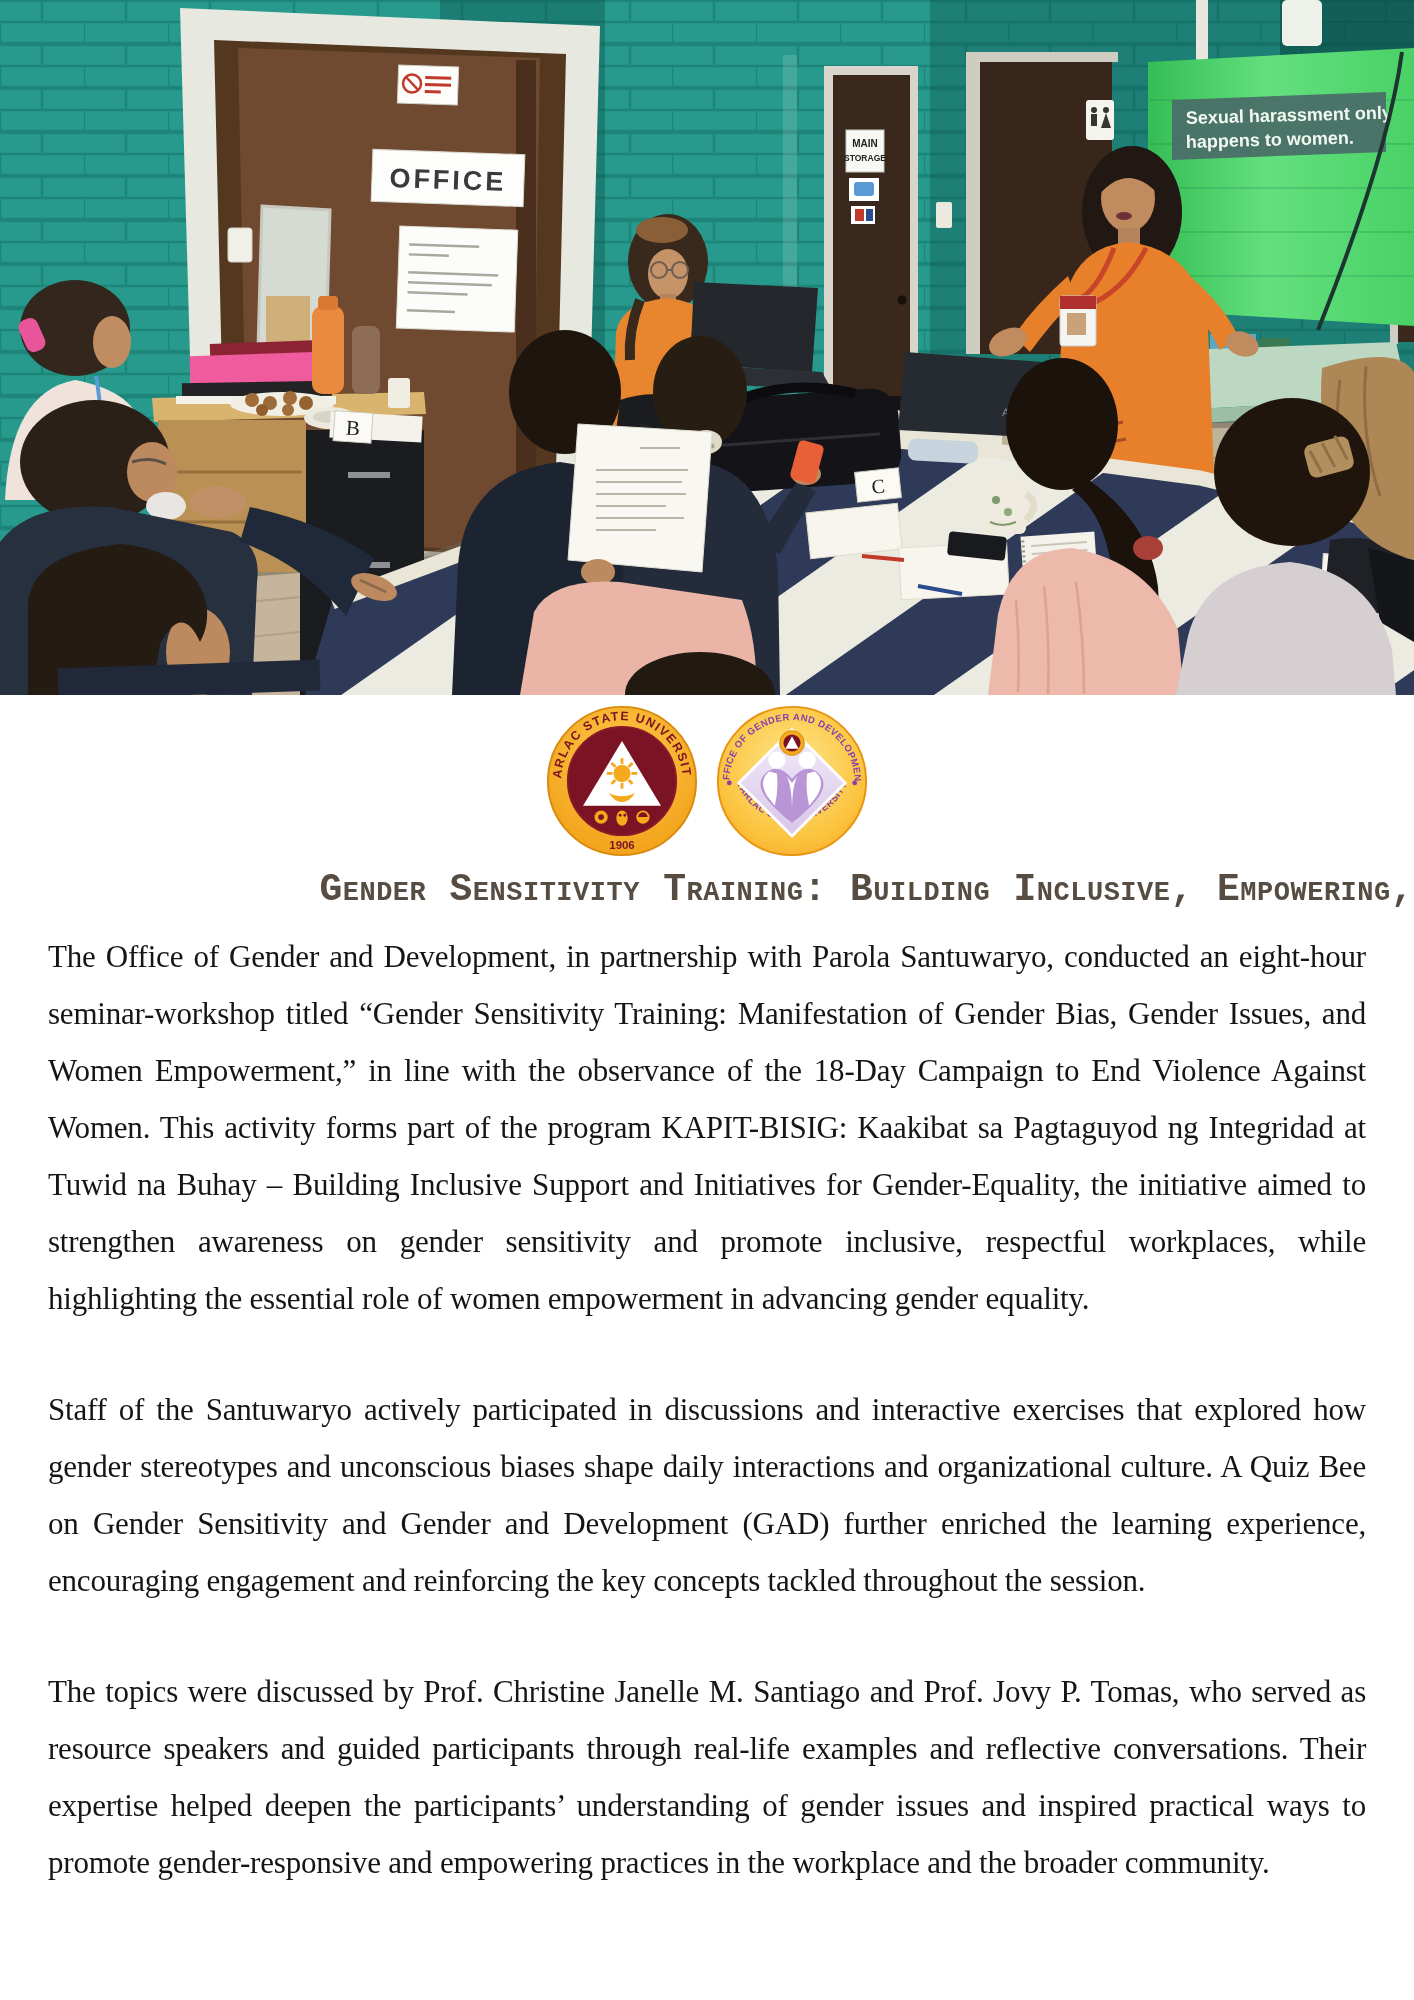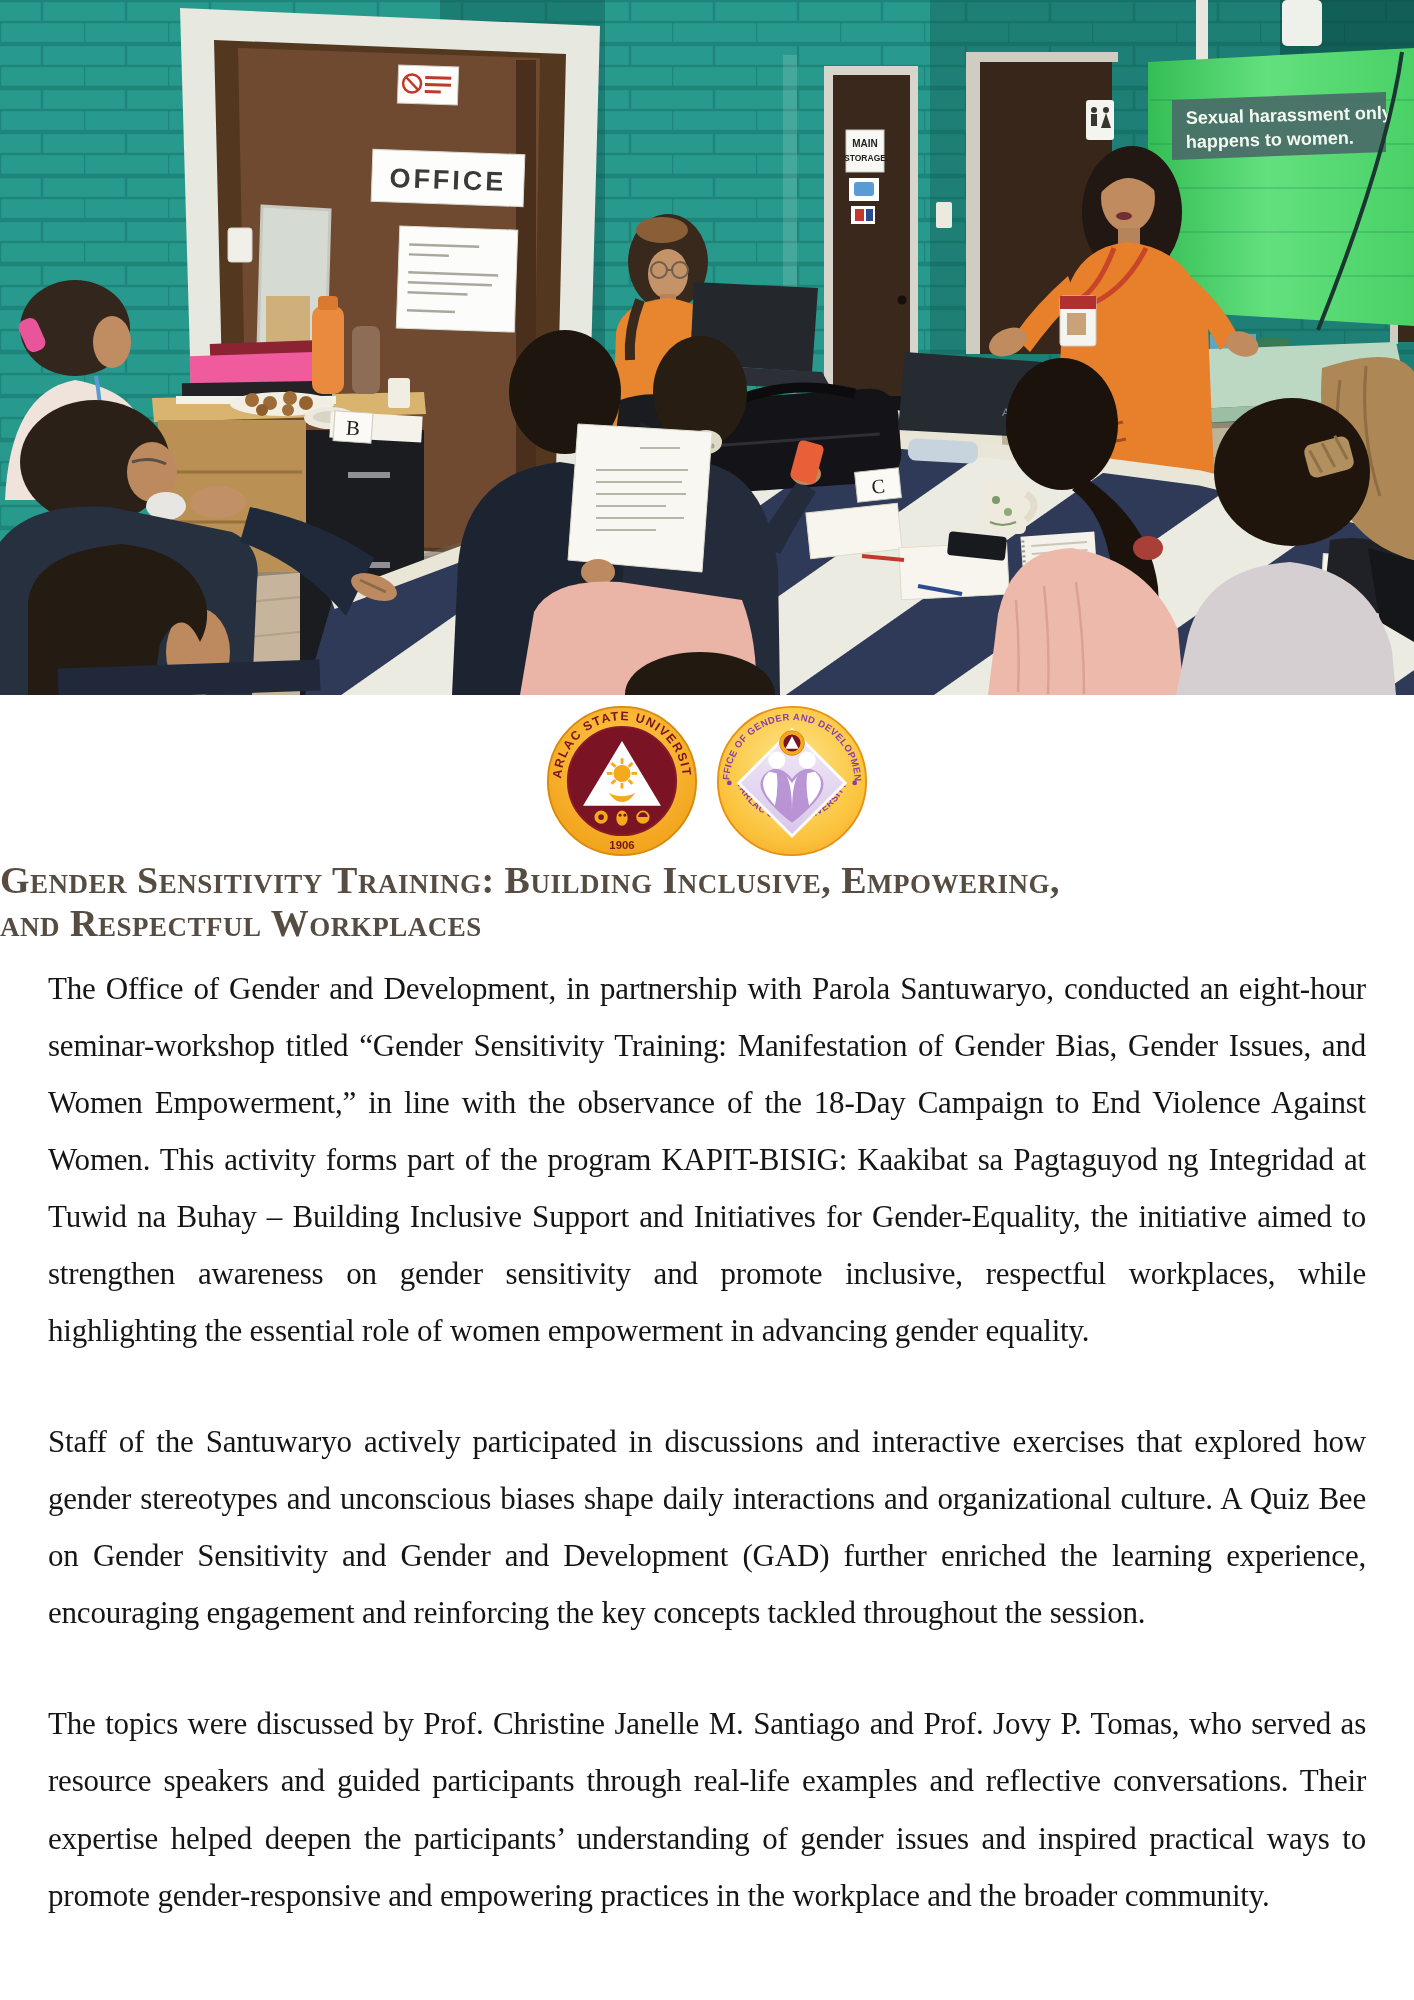--- a/index.html
+++ b/index.html
@@ -8,8 +8,8 @@
   #photo{width:1414px;height:695px;display:block;}
   #logos{display:flex;justify-content:center;align-items:center;gap:18px;margin-top:8px;height:156px;}
   .logo-svg{width:152px;height:152px;display:block;}
-  #title{text-align:left;color:#564c42;font-weight:bold;
-         font-variant:small-caps;font-size:38px;line-height:1.12;letter-spacing:0.5px;}
+  #title{margin-top:10px;text-align:right;color:#564c42;font-weight:bold;
+         font-variant:small-caps;font-size:38px;line-height:1.12;letter-spacing:0.5px;font-family:Liberation Mono, monospace;}
   #body-text{padding:0 48px;margin-top:16px;}
   #body-text p{font-size:31px;line-height:1.84;text-align:justify;color:#151515;
                margin:0 0 54px 0;letter-spacing:-0.2px;}

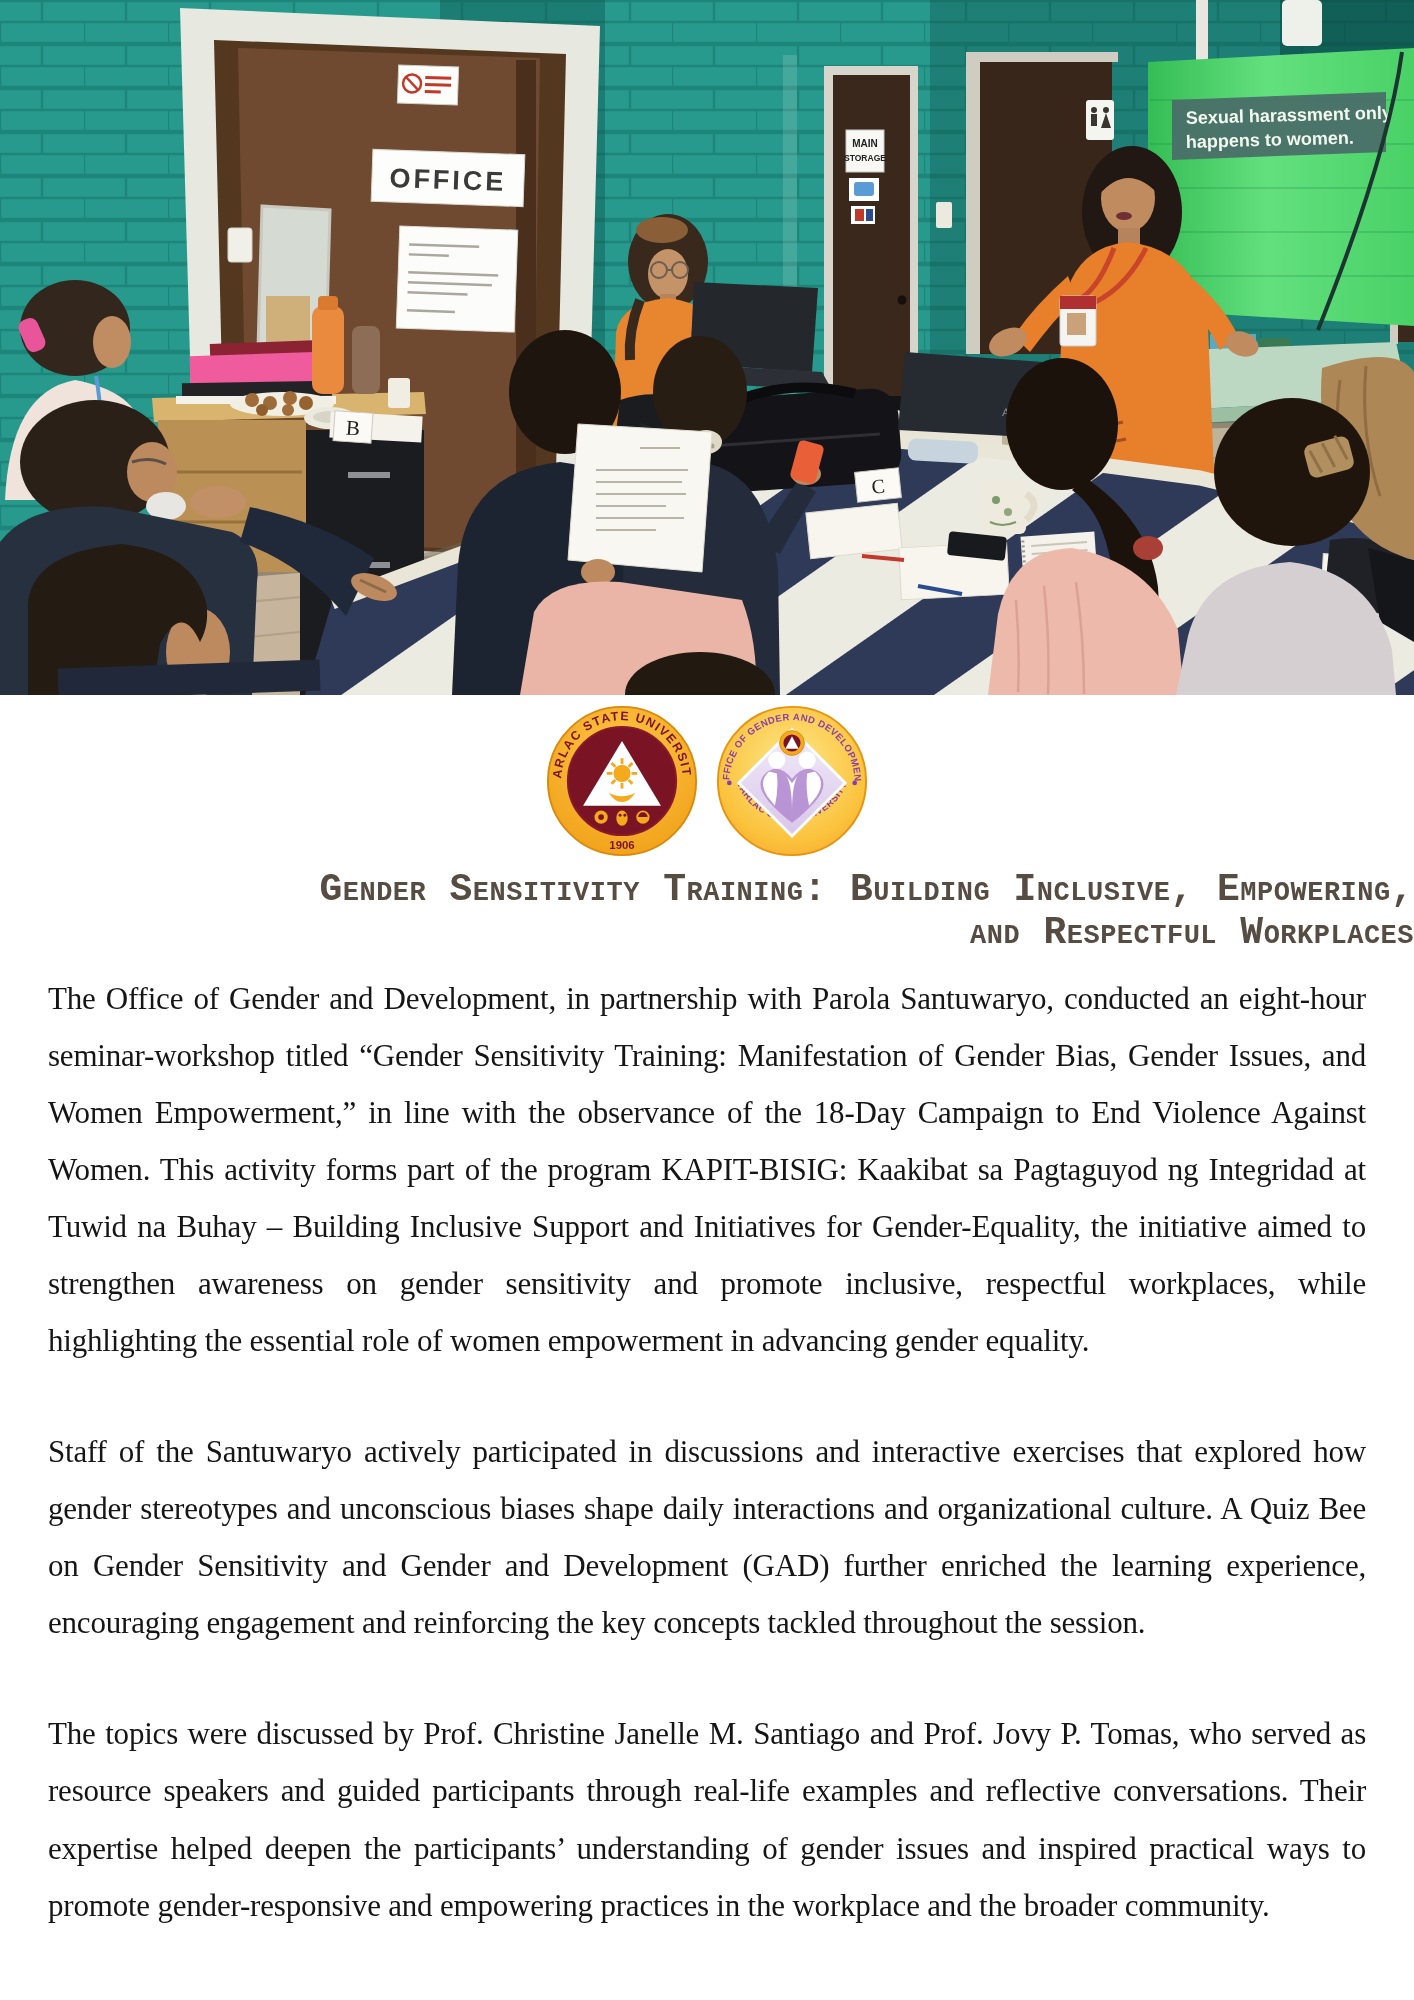--- a/index.html
+++ b/index.html
@@ -409,7 +409,6 @@
 
   <div id="title">
     <div>Gender Sensitivity Training: Building Inclusive, Empowering,</div>
-    <div>and Respectful Workplaces</div>
   </div>
 
   <div id="body-text">

